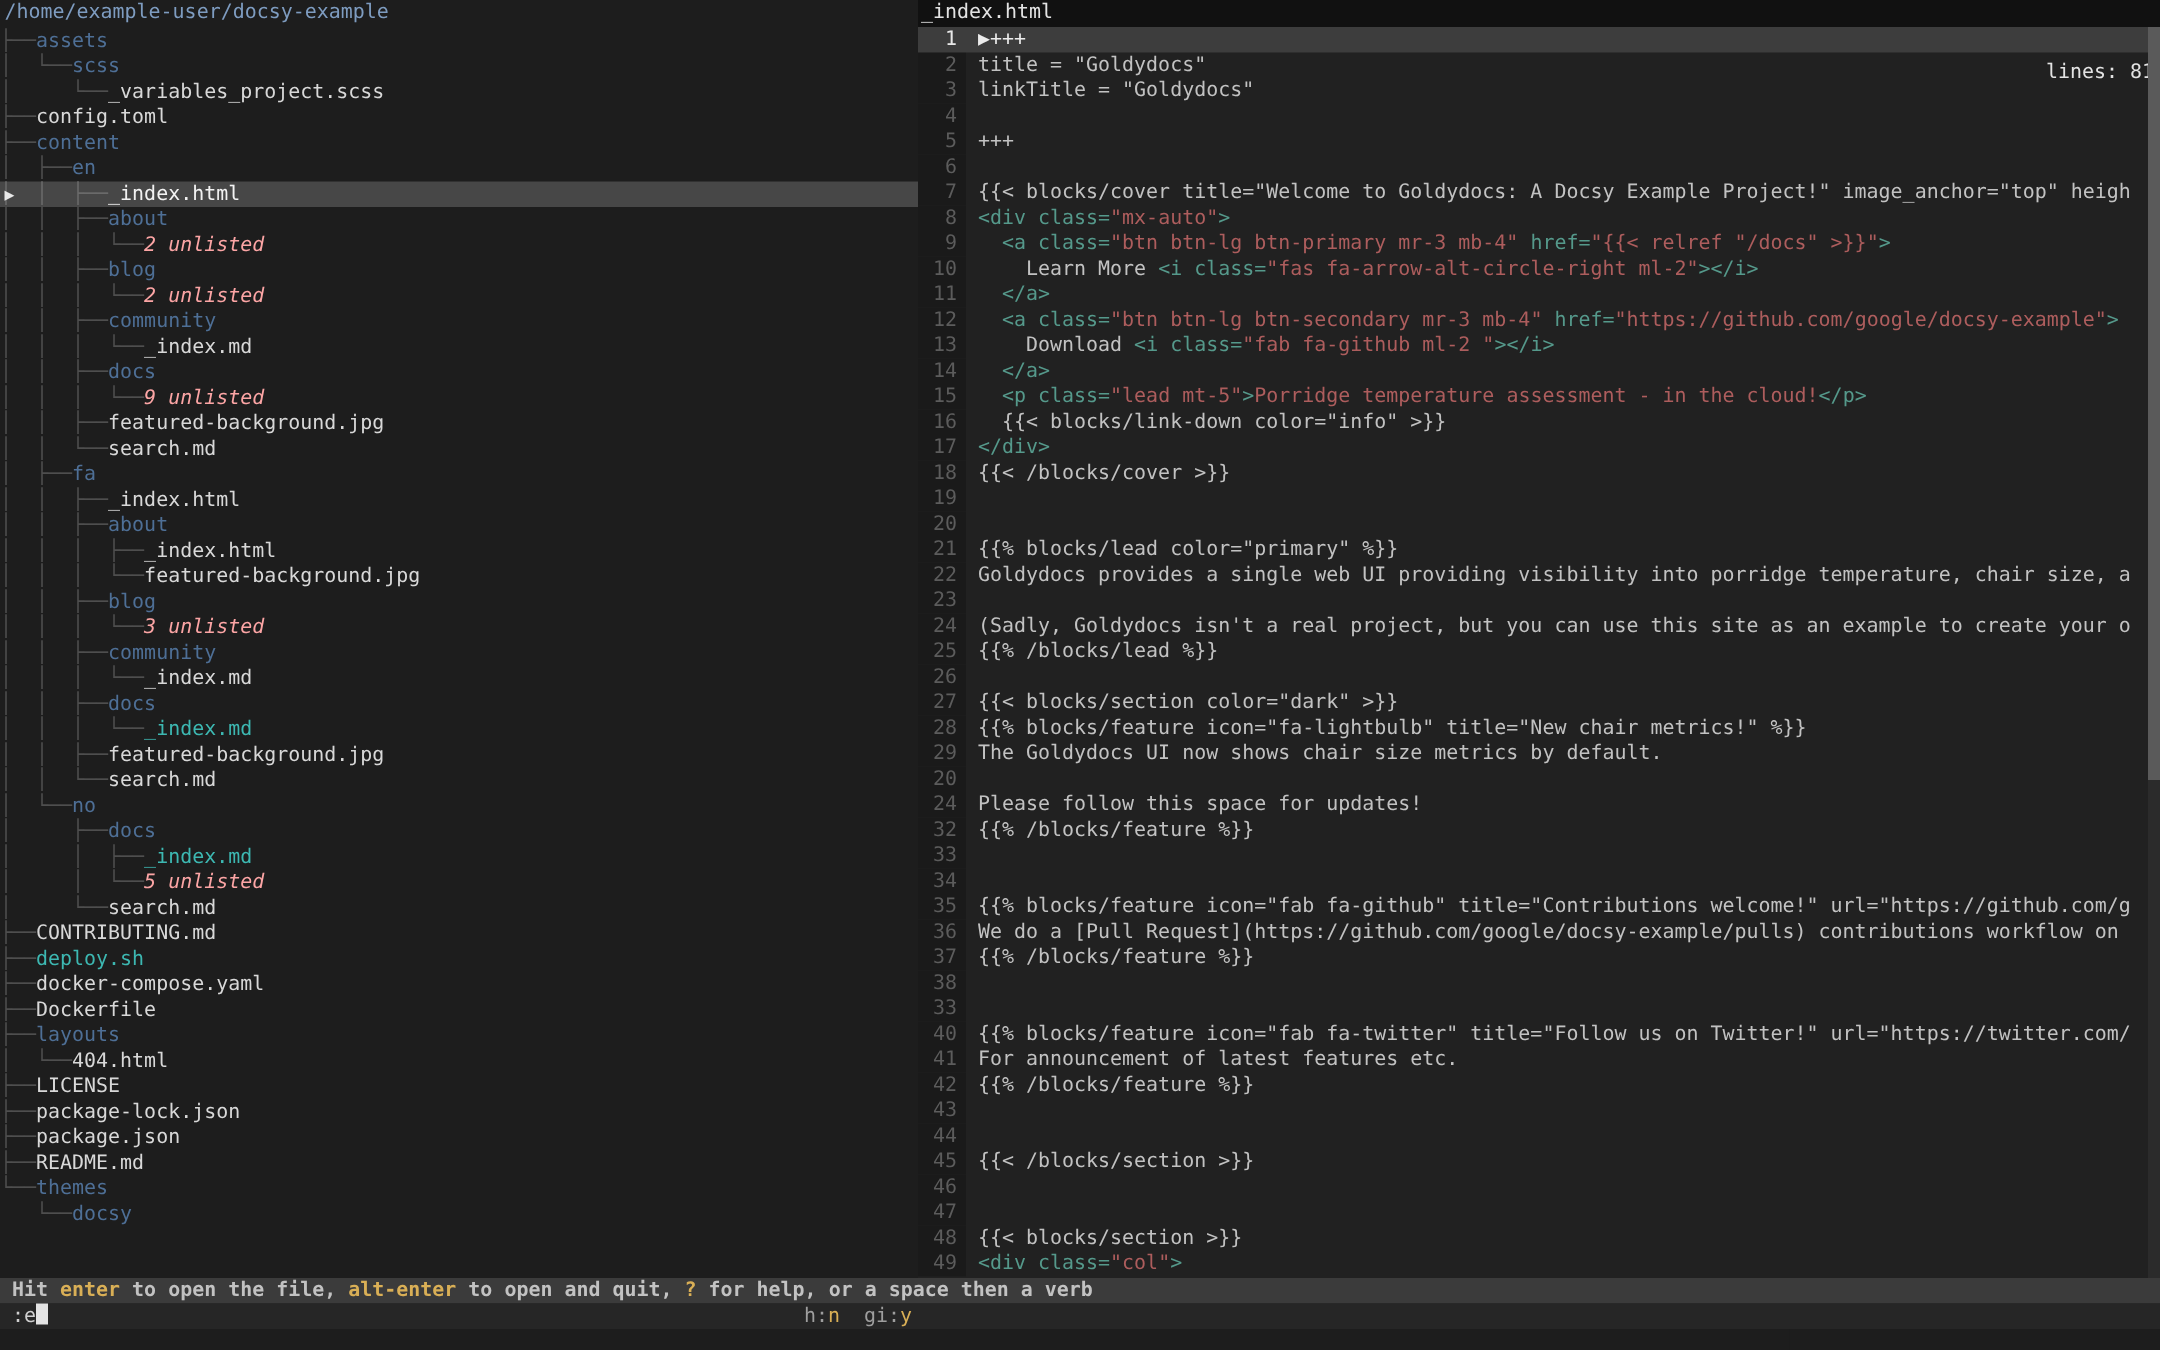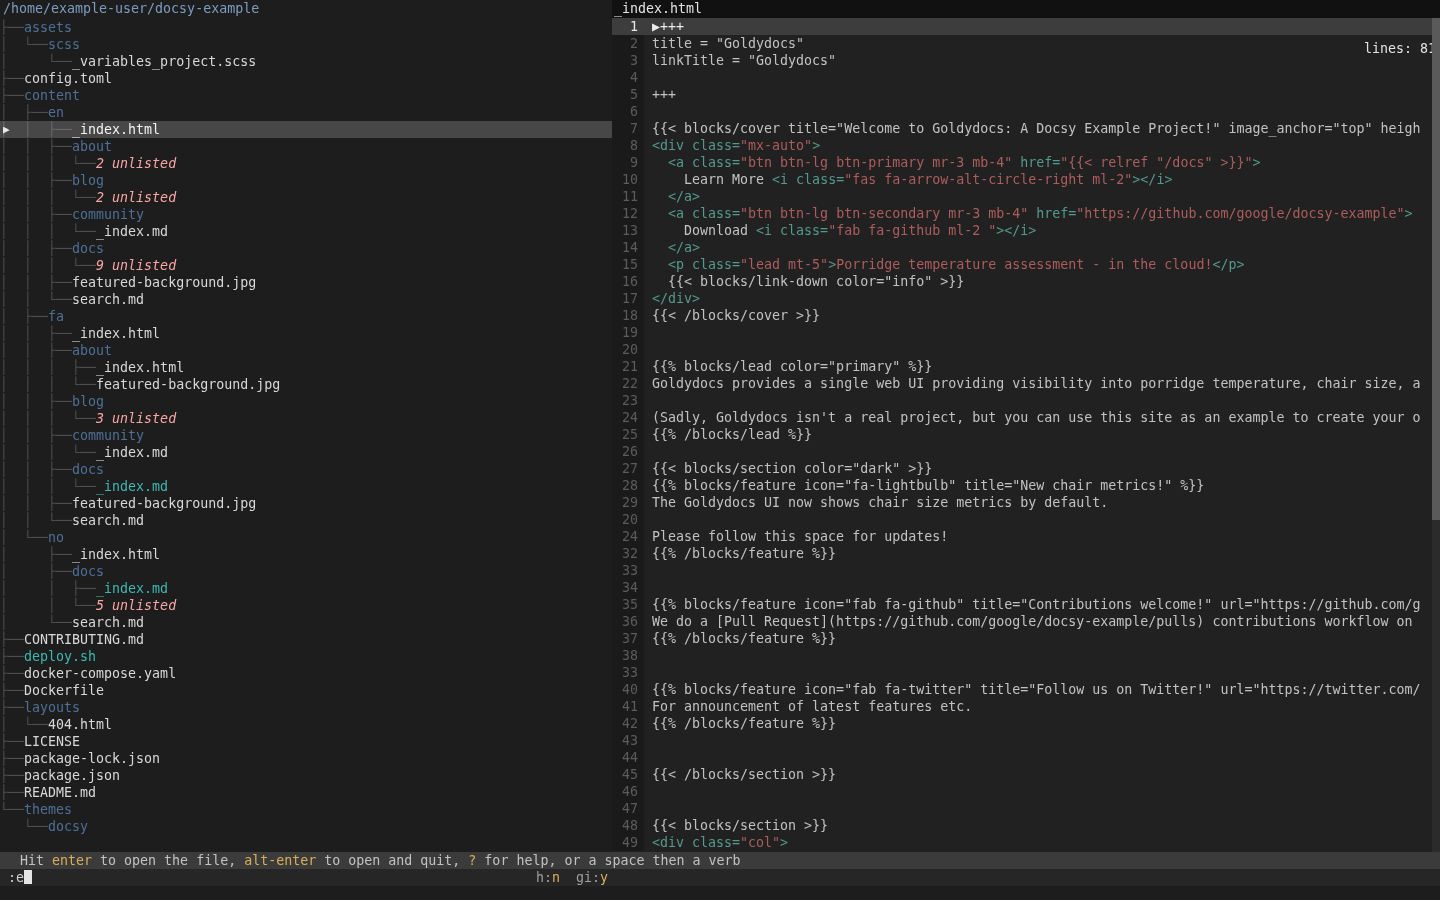--- a/index.html
+++ b/index.html
@@ -91,7 +91,6 @@
         <div class="trow"><span class="pfx">│  │  ├──</span><span class="t-file">featured-background.jpg</span></div>
         <div class="trow"><span class="pfx">│  │  └──</span><span class="t-file">search.md</span></div>
         <div class="trow"><span class="pfx">│  └──</span><span class="t-dir">no</span></div>
-        <div class="trow"><span class="pfx">│     ├──</span><span class="t-file">_index.html</span></div>
         <div class="trow"><span class="pfx">│     ├──</span><span class="t-dir">docs</span></div>
         <div class="trow"><span class="pfx">│     │  ├──</span><span class="t-git">_index.md</span></div>
         <div class="trow"><span class="pfx">│     │  └──</span><span class="t-unlisted">5 unlisted</span></div>

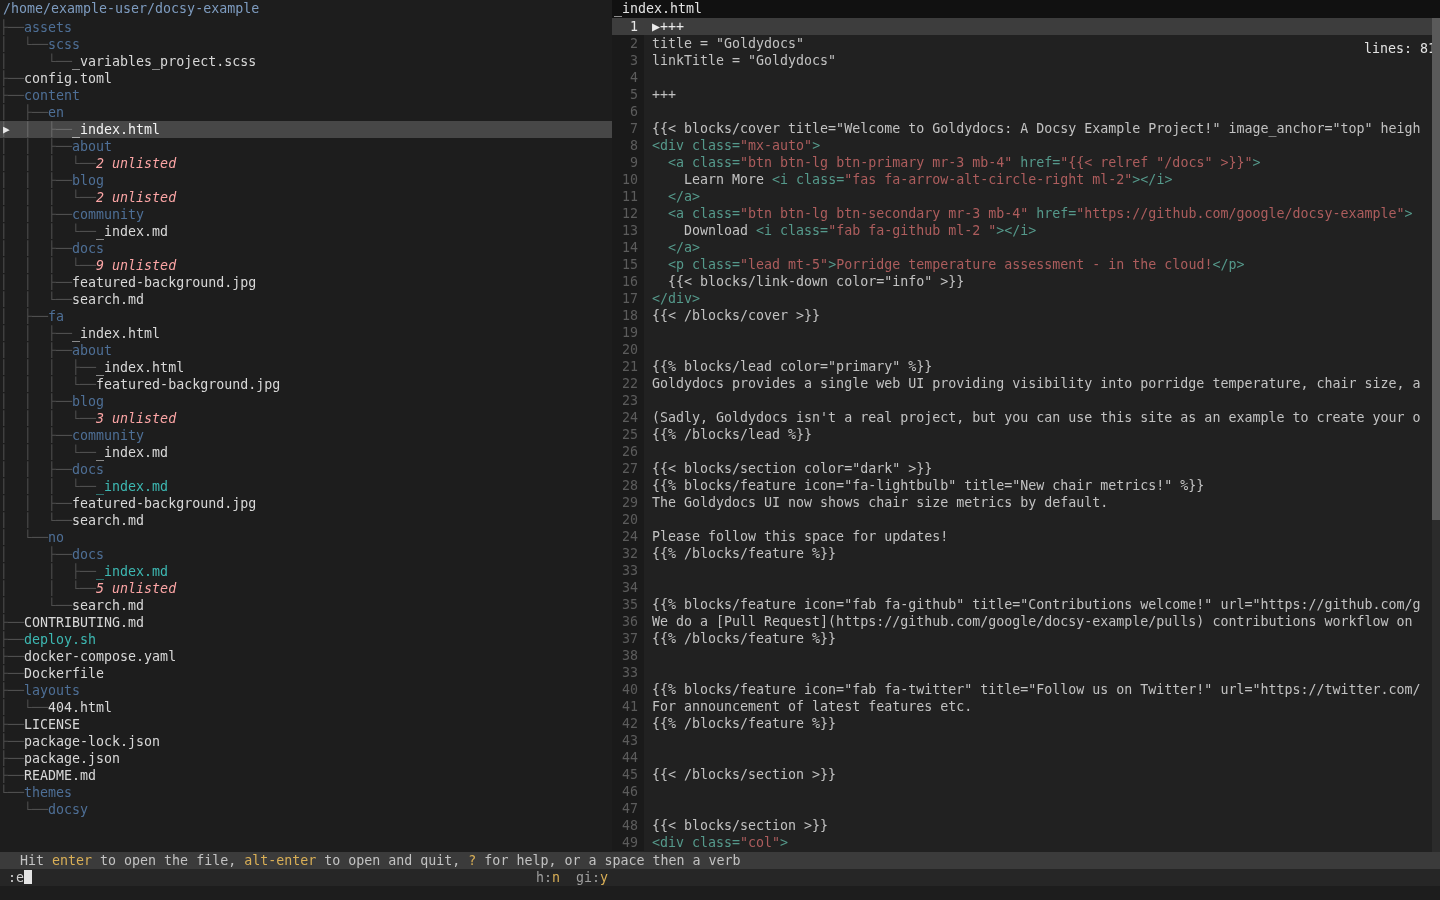--- a/index.html
+++ b/index.html
@@ -43,7 +43,7 @@
   .scrollbar .thumb { position:absolute; left:0; top:0; width:8px; height:502px; background:#5a5a5a; }
 
   
-  .status-bar { position:absolute; left:0; top:852px; width:1440px; height:17px; background:#3b3b3b; color:#d9d9d9; white-space:pre; padding-left:20px; }
+  .status-bar { position:absolute; left:0; top:852px; width:1440px; height:17px; background:#3b3b3b; color:#d9d9d9; white-space:pre; padding-left:8px;font-weight:bold; }
   .c-k { color:#d9af56; }
   .c-g { color:#9e9e9e; }
   .c-y { color:#d9af56; }

